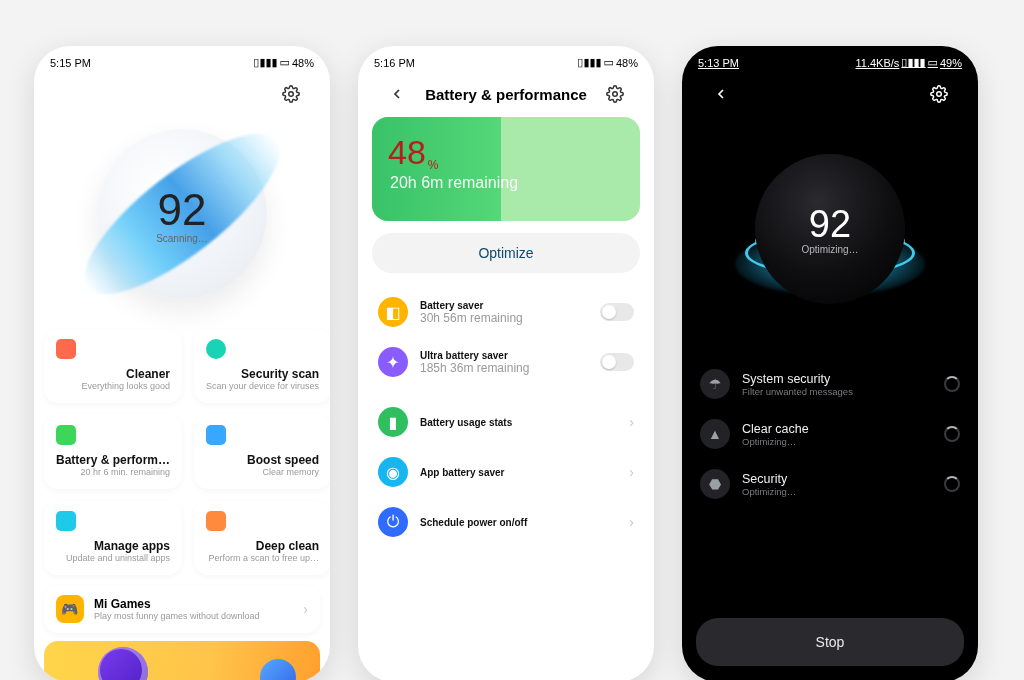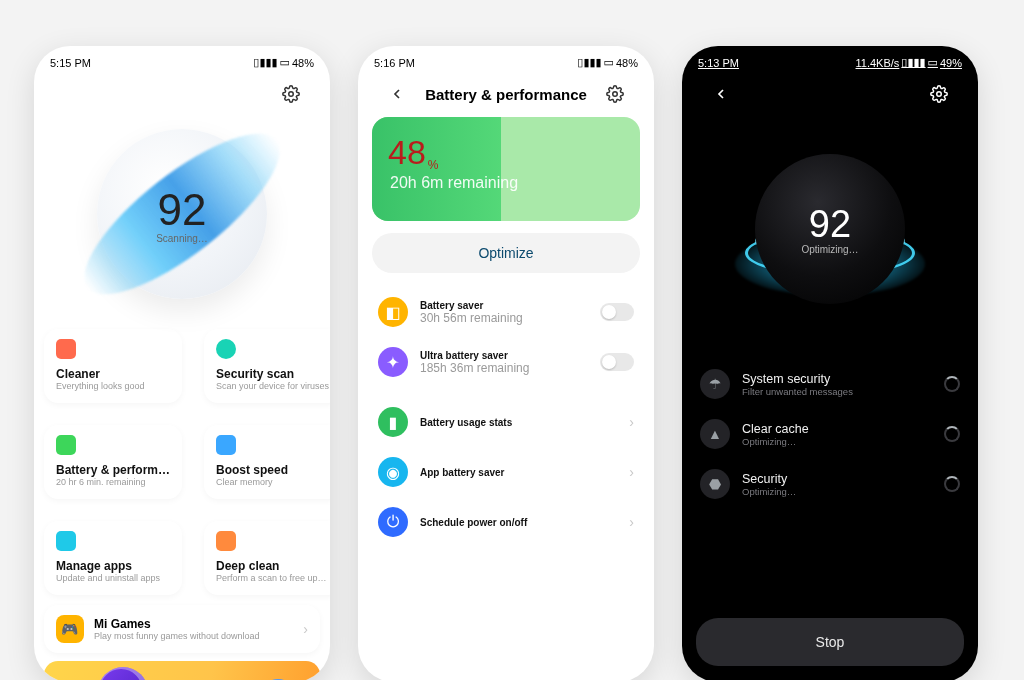--- a/index.html
+++ b/index.html
@@ -29,7 +29,7 @@
   .scan1 { font-size:10px; color:#666; position:relative; z-index:2; margin-top:-2px;}
 
   
-  .grid { display:grid; grid-template-columns: 1fr 1fr; gap:22px; padding: 10px 10px 0; }
+  .grid { display:grid; grid-template-columns: 1fr 1fr; gap:12px; padding: 10px 10px 0; text-align: right; }
   .tile { background:#fff; border-radius:14px; padding:10px 12px 12px; box-shadow: 0 2px 6px rgba(0,0,0,.04); }
   .ticon { width:20px; height:20px; border-radius:5px; margin-bottom:8px; }
   .tile .t { font-size:12px; font-weight:600; color:#111; white-space:nowrap; overflow:hidden; text-overflow:ellipsis;}

